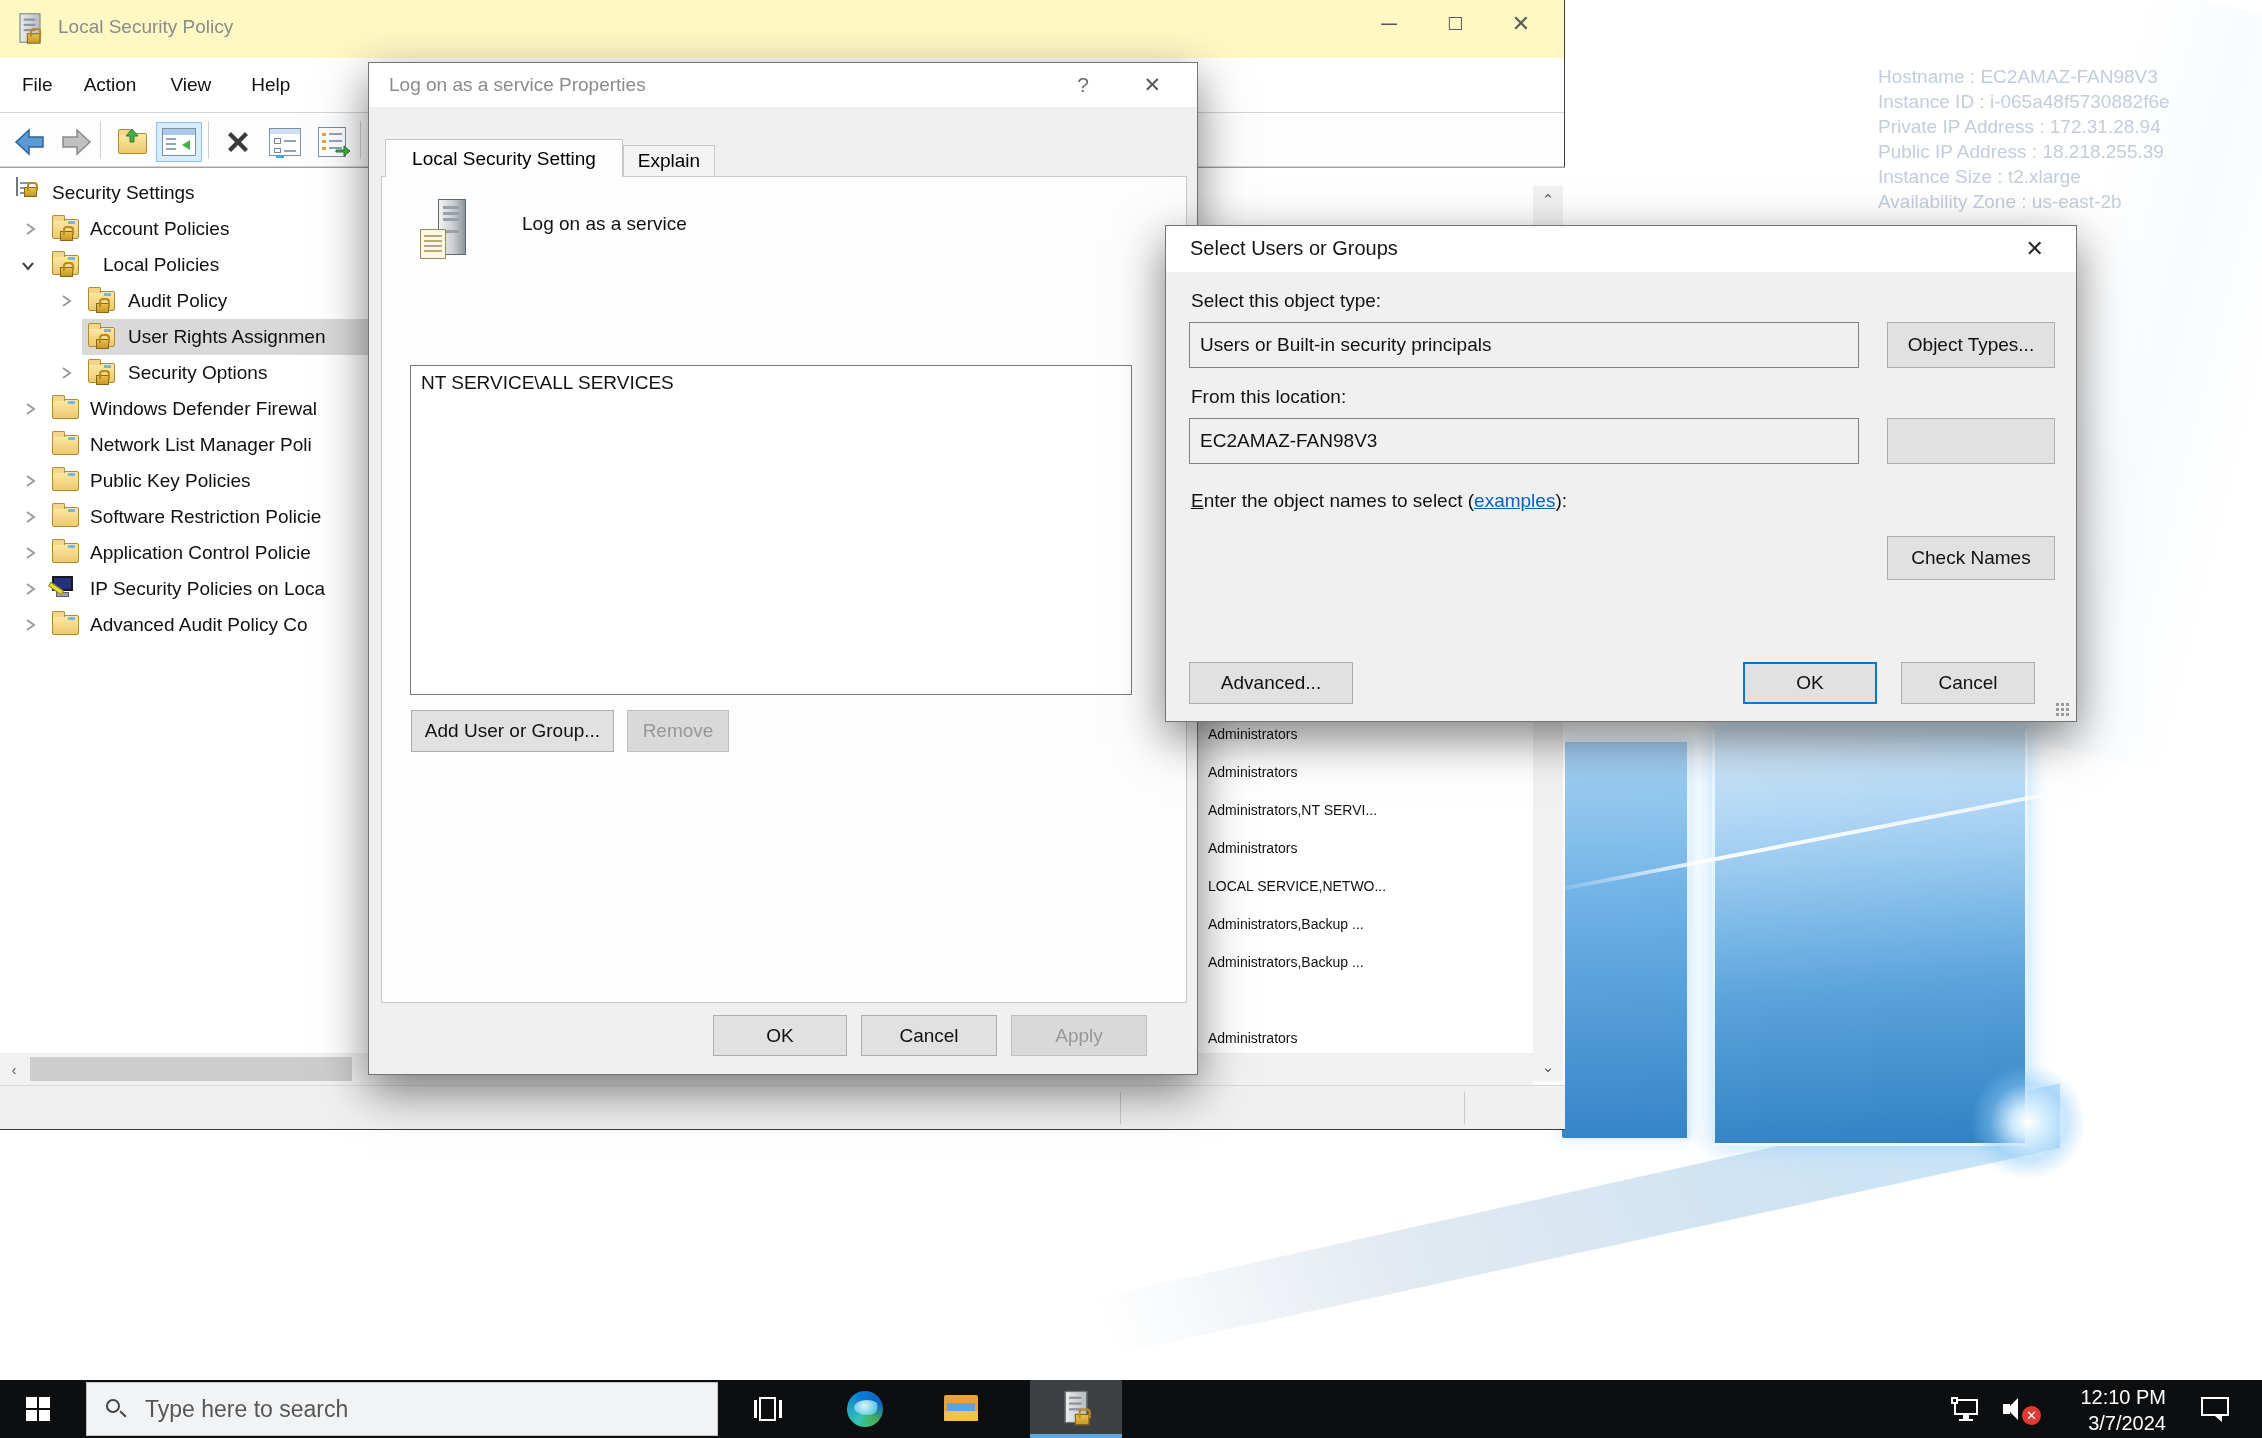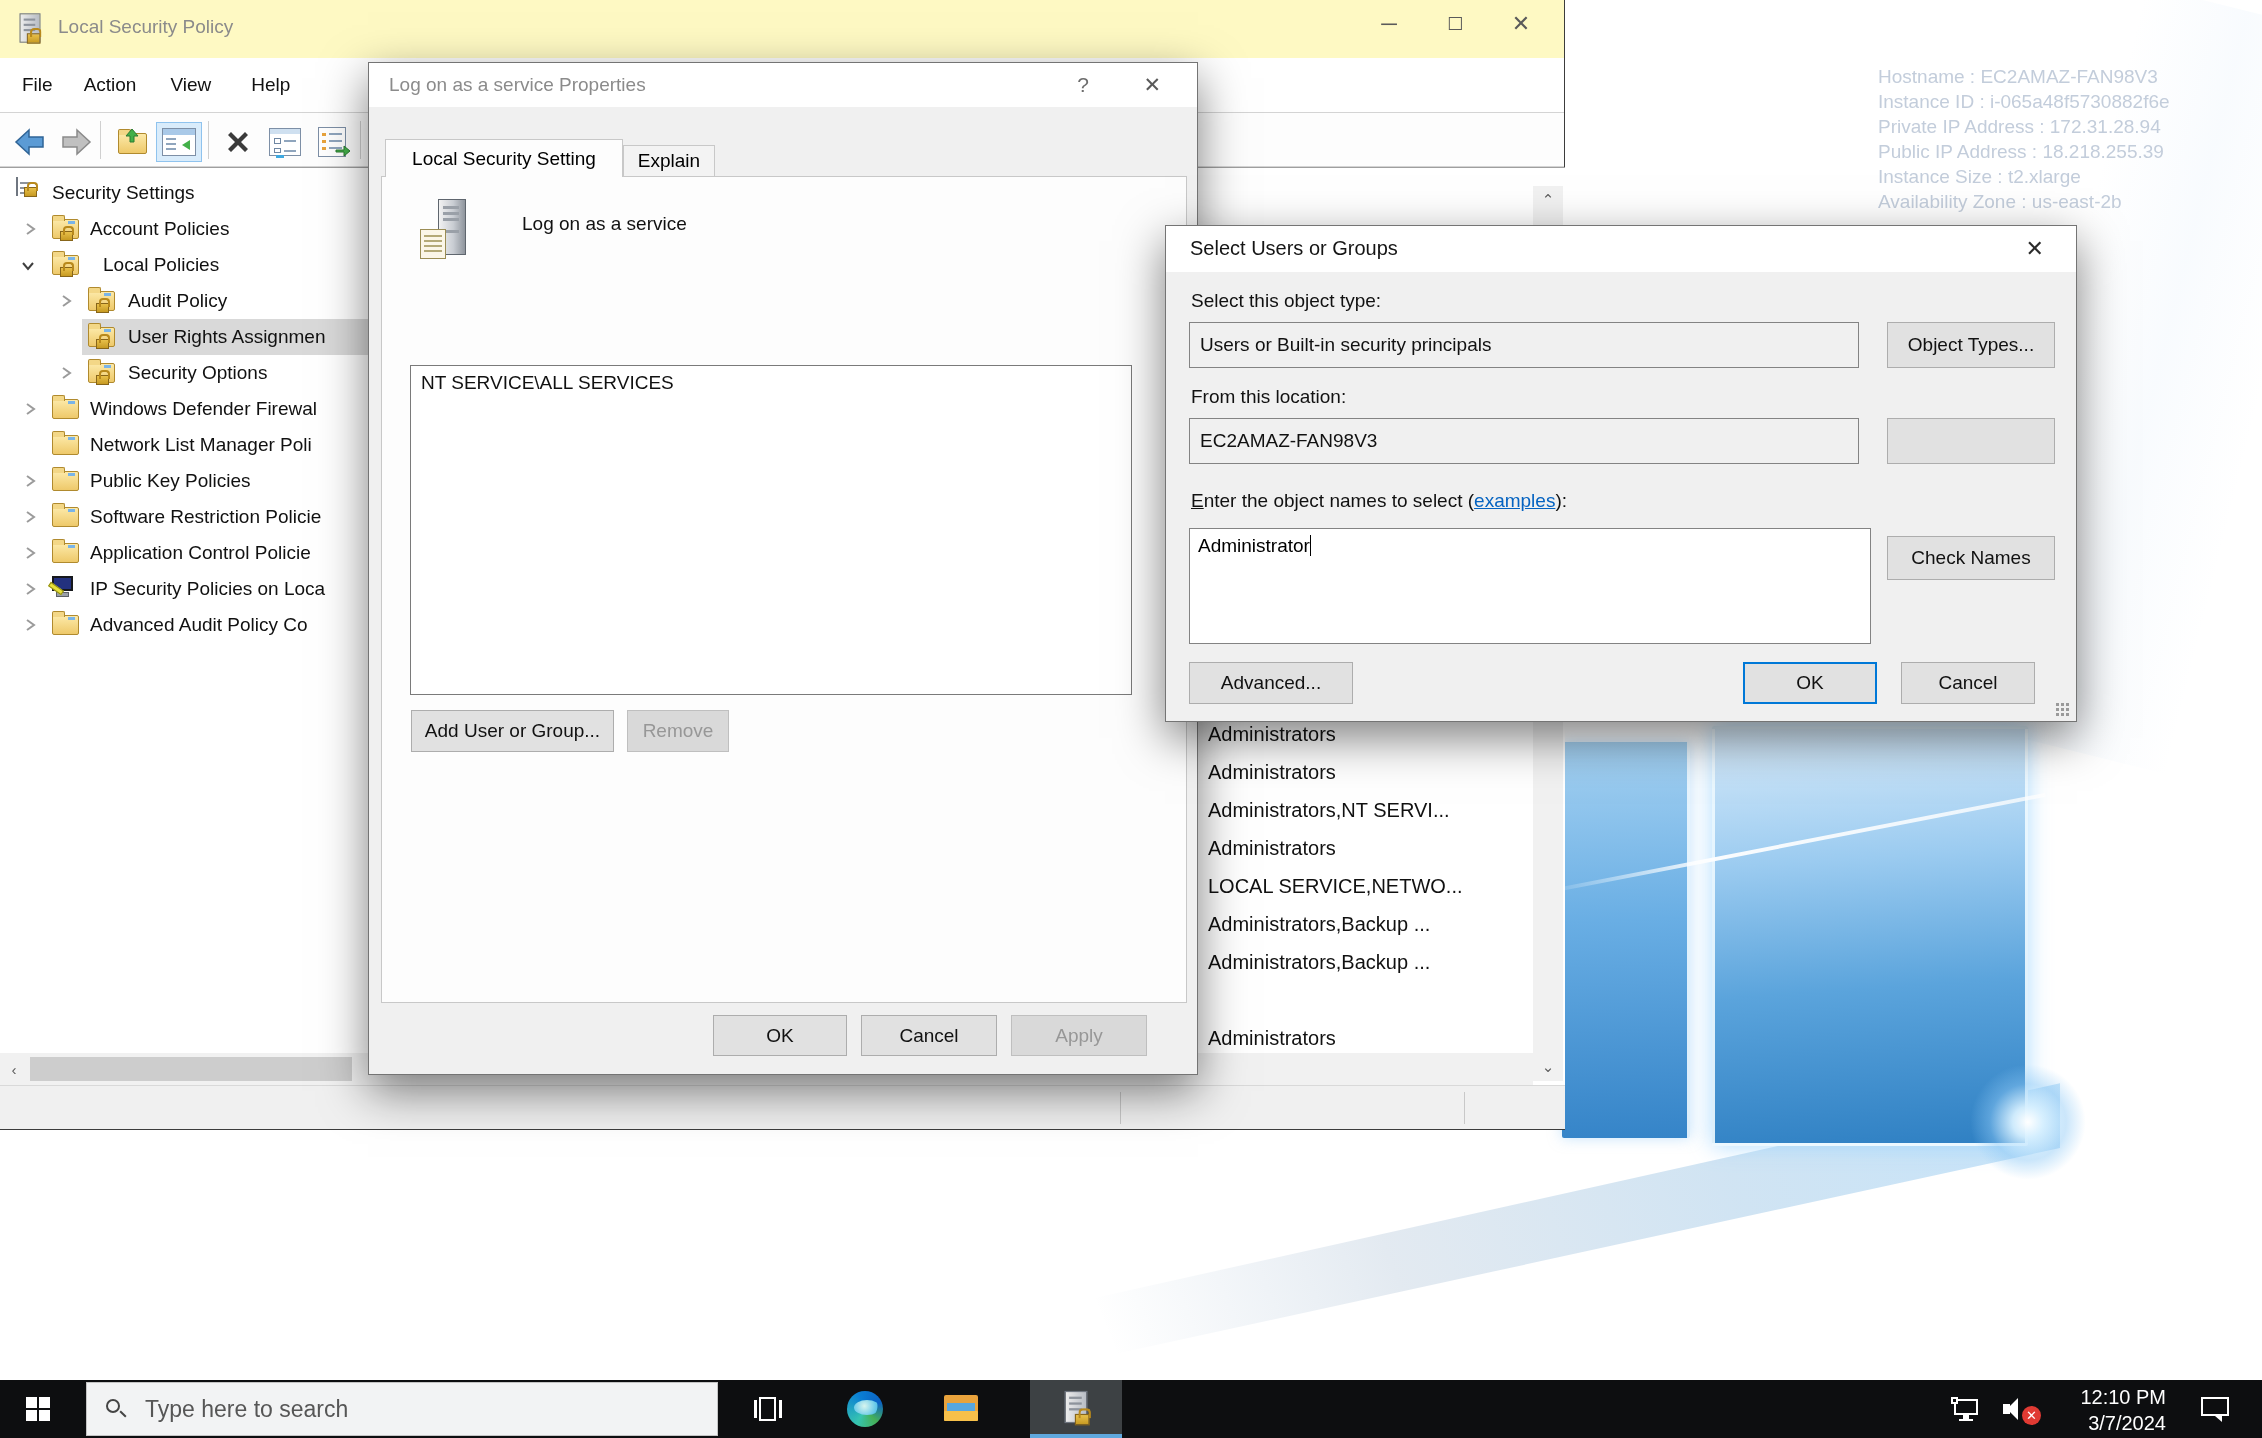--- a/index.html
+++ b/index.html
@@ -564,9 +564,6 @@
 
   <span class="sel-label" style="left:25px;top:264px;"><span class="u">E</span><span>nter the object names to select (</span><span class="link">examples</span><span>):</span></span>
 
-  <div id="sel-names-box" class="abs">
-    <span>Administrator</span><span class="caret"></span>
-  </div>
   <div class="abs btn" style="left:721px;top:310px;width:168px;height:44px;">Check Names</div>
 
   <div class="abs btn" style="left:23px;top:436px;width:164px;height:42px;">Advanced...</div>

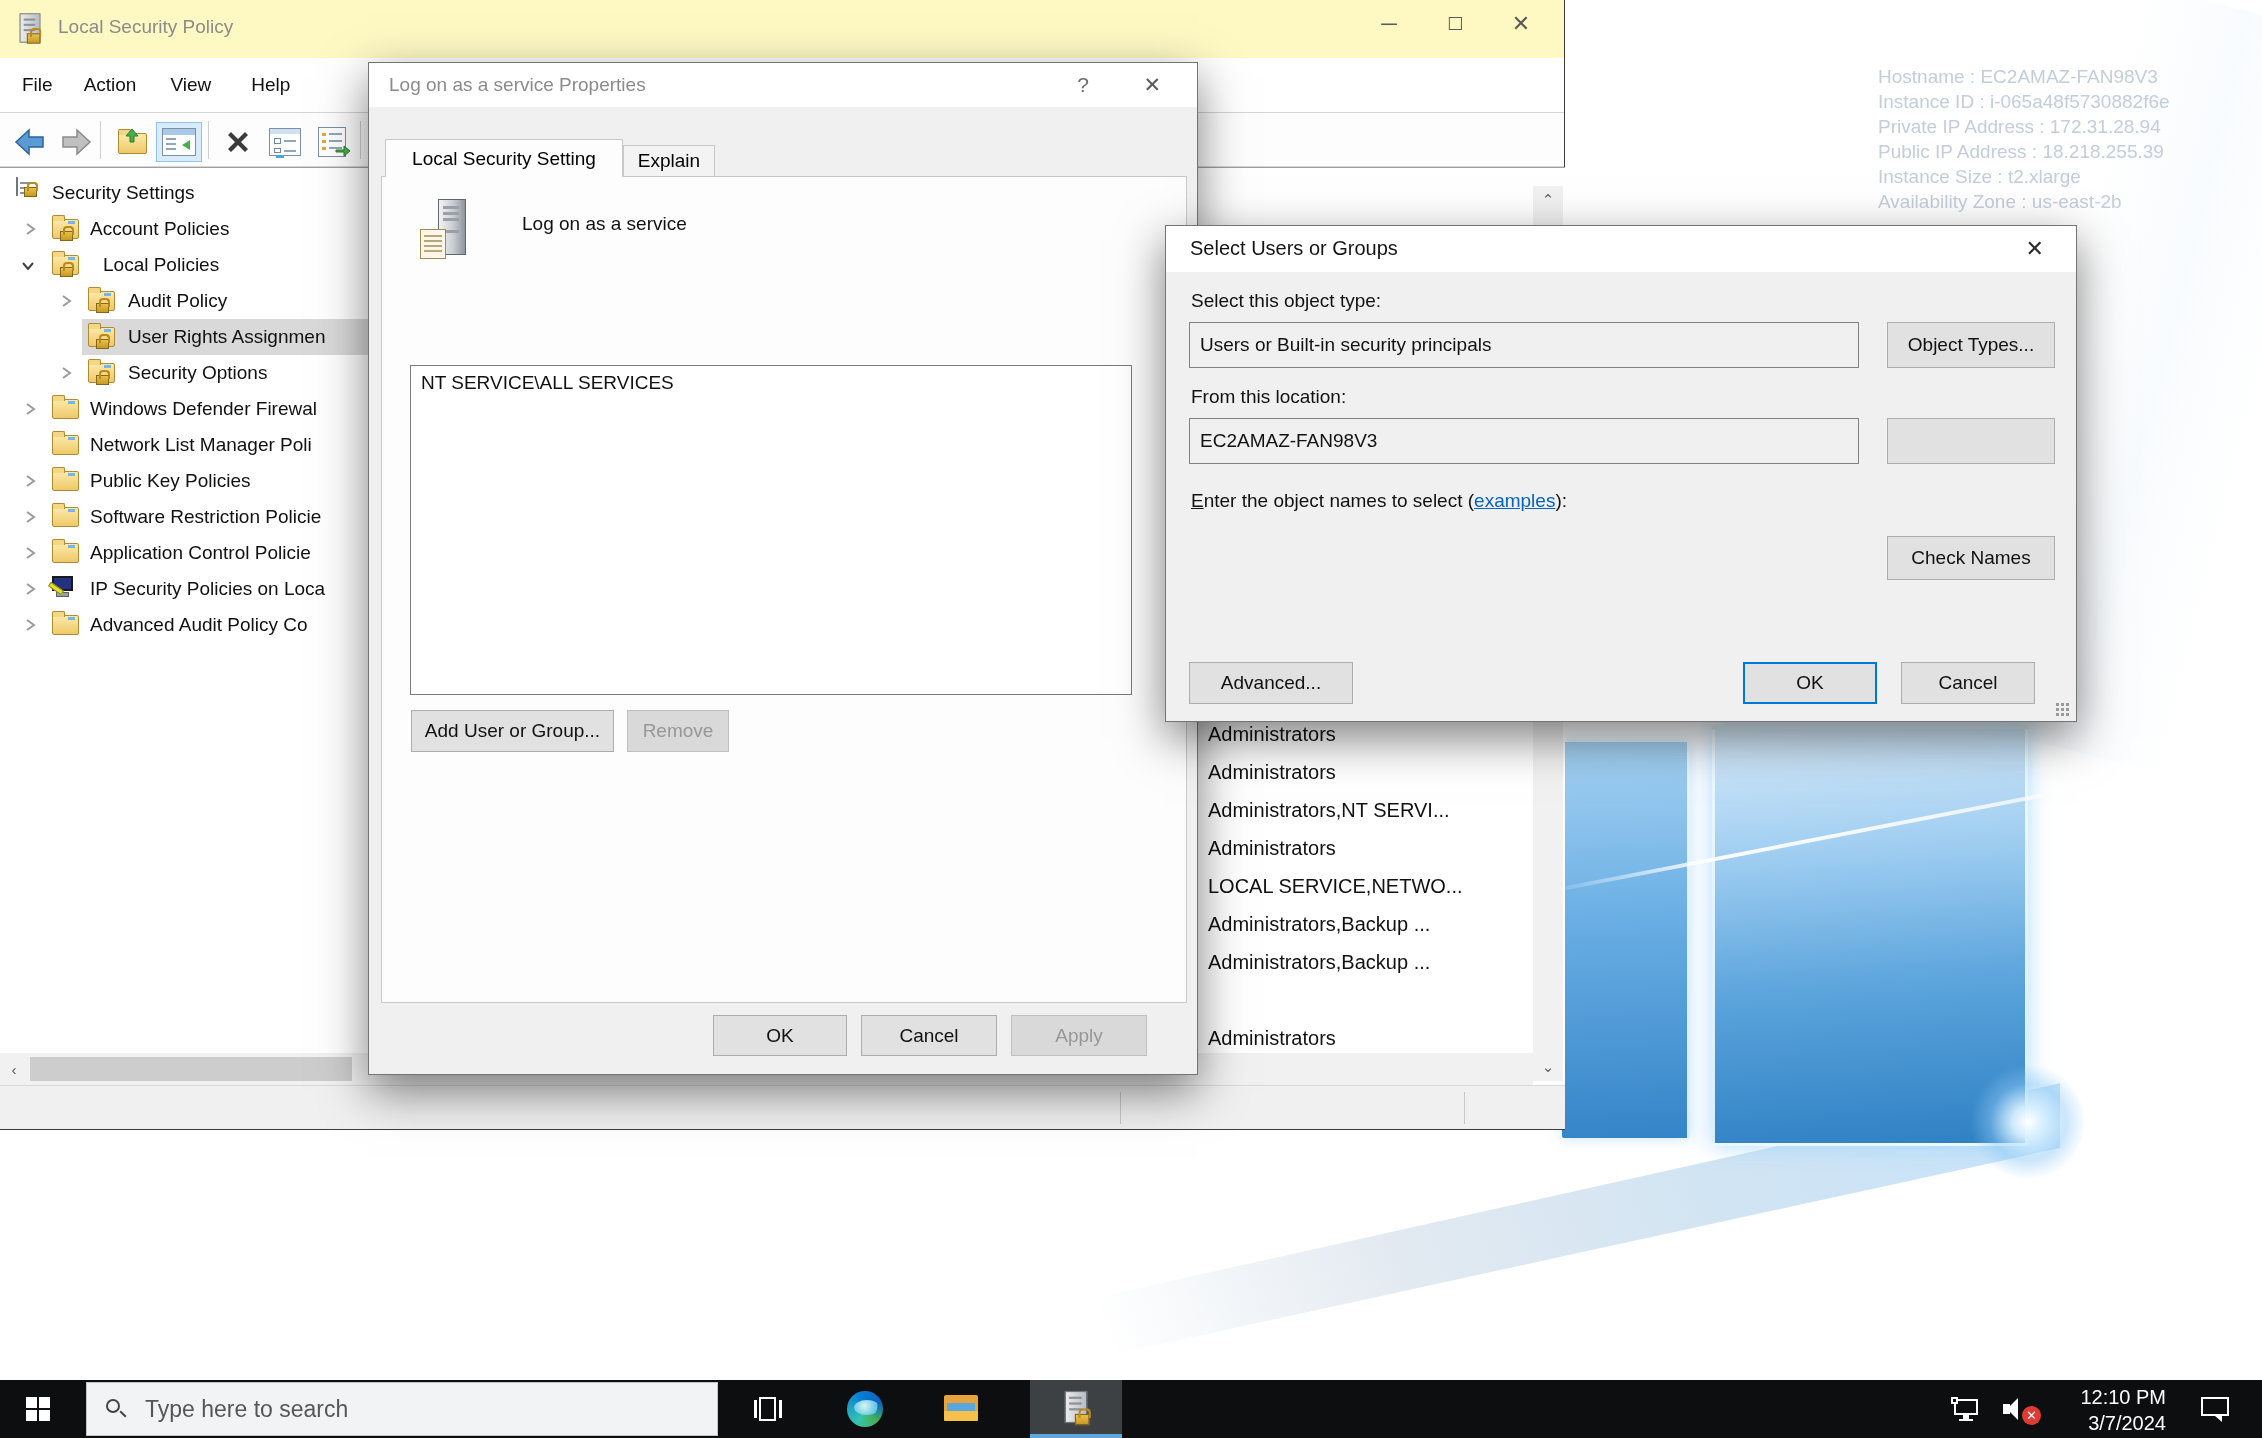--- a/index.html
+++ b/index.html
@@ -82,7 +82,7 @@
     display:flex; align-items:center; }
   #list-header .hsep { position:absolute; right:36px; top:4px; width:1px; height:34px; background:#e0e0e0; }
   .list-row { position:absolute; left:1200px; width:330px; height:38px; display:flex; align-items:center; }
-  .list-row span { font-size:20px; color:#111; padding-left:8px; white-space:nowrap; }
+  .list-row span { font-size:14px; color:#111; padding-left:8px; white-space:nowrap; }
 
   
   .sb { background:#f1f1f1; }

